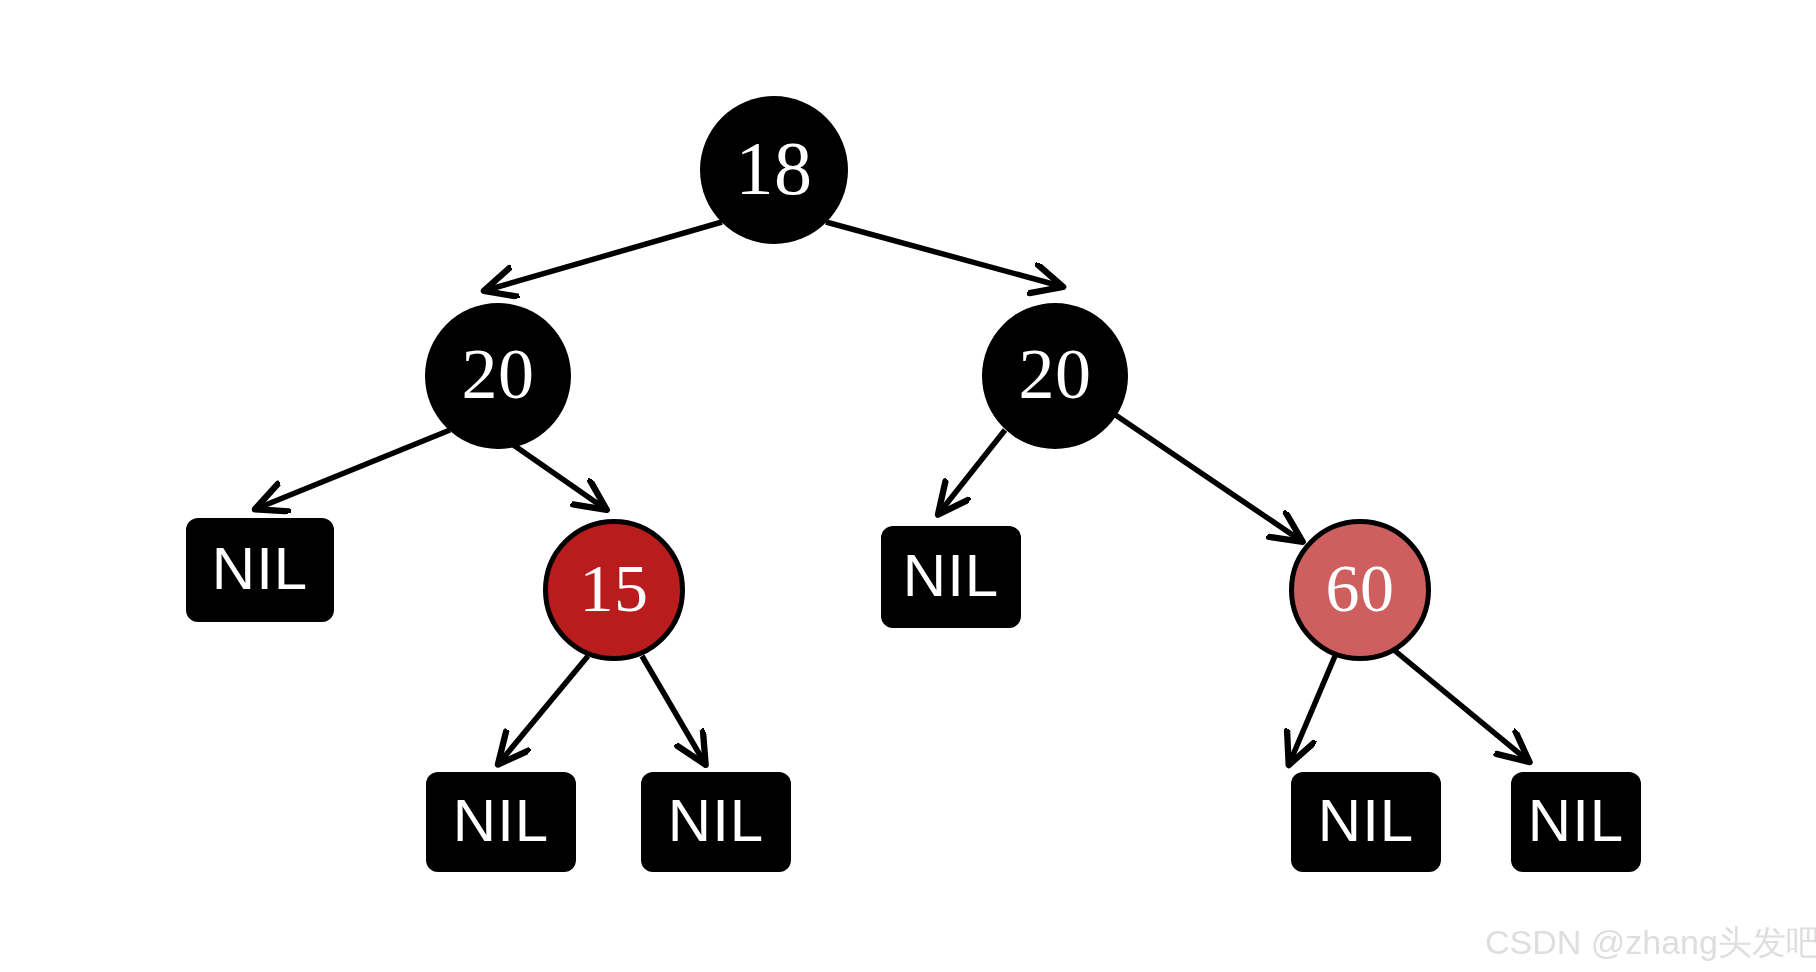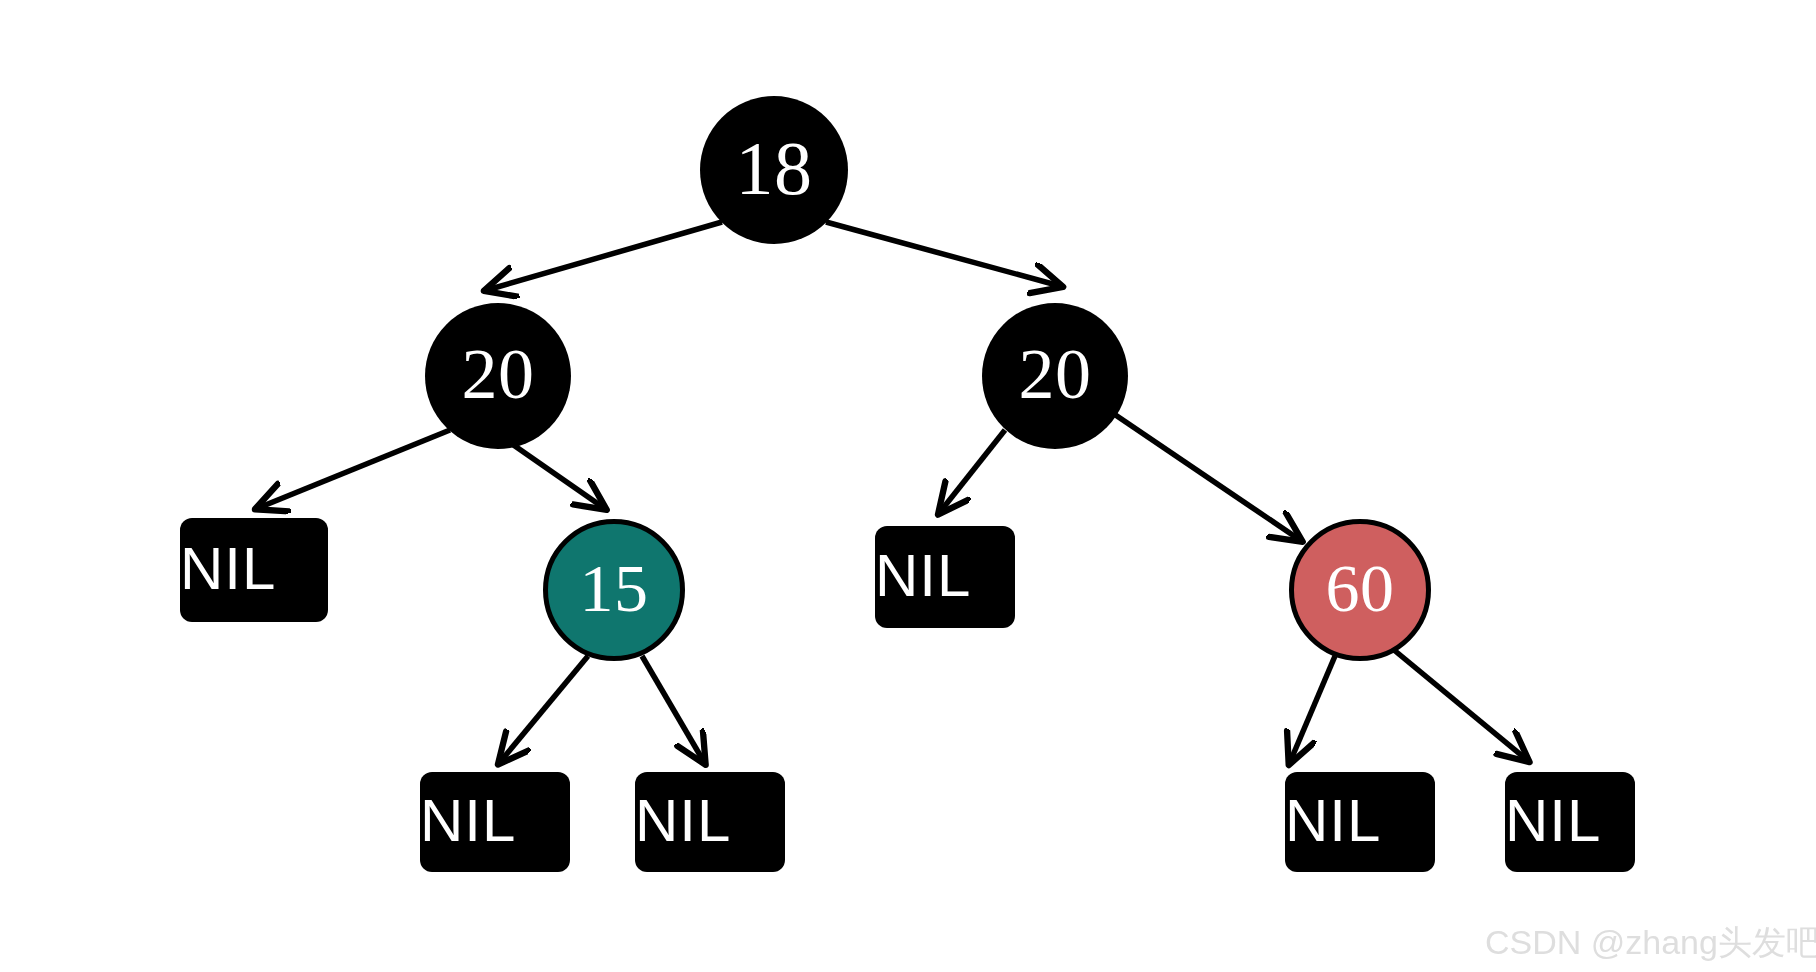--- a/index.html
+++ b/index.html
@@ -61,7 +61,8 @@
     box-sizing: border-box;
     display: flex;
     align-items: center;
-    justify-content: flex-start;
+    justify-content: center;
+    margin-left: 6px;
   }
   .nil .nil-label {
     font-family: "Liberation Sans", "DejaVu Sans", sans-serif;

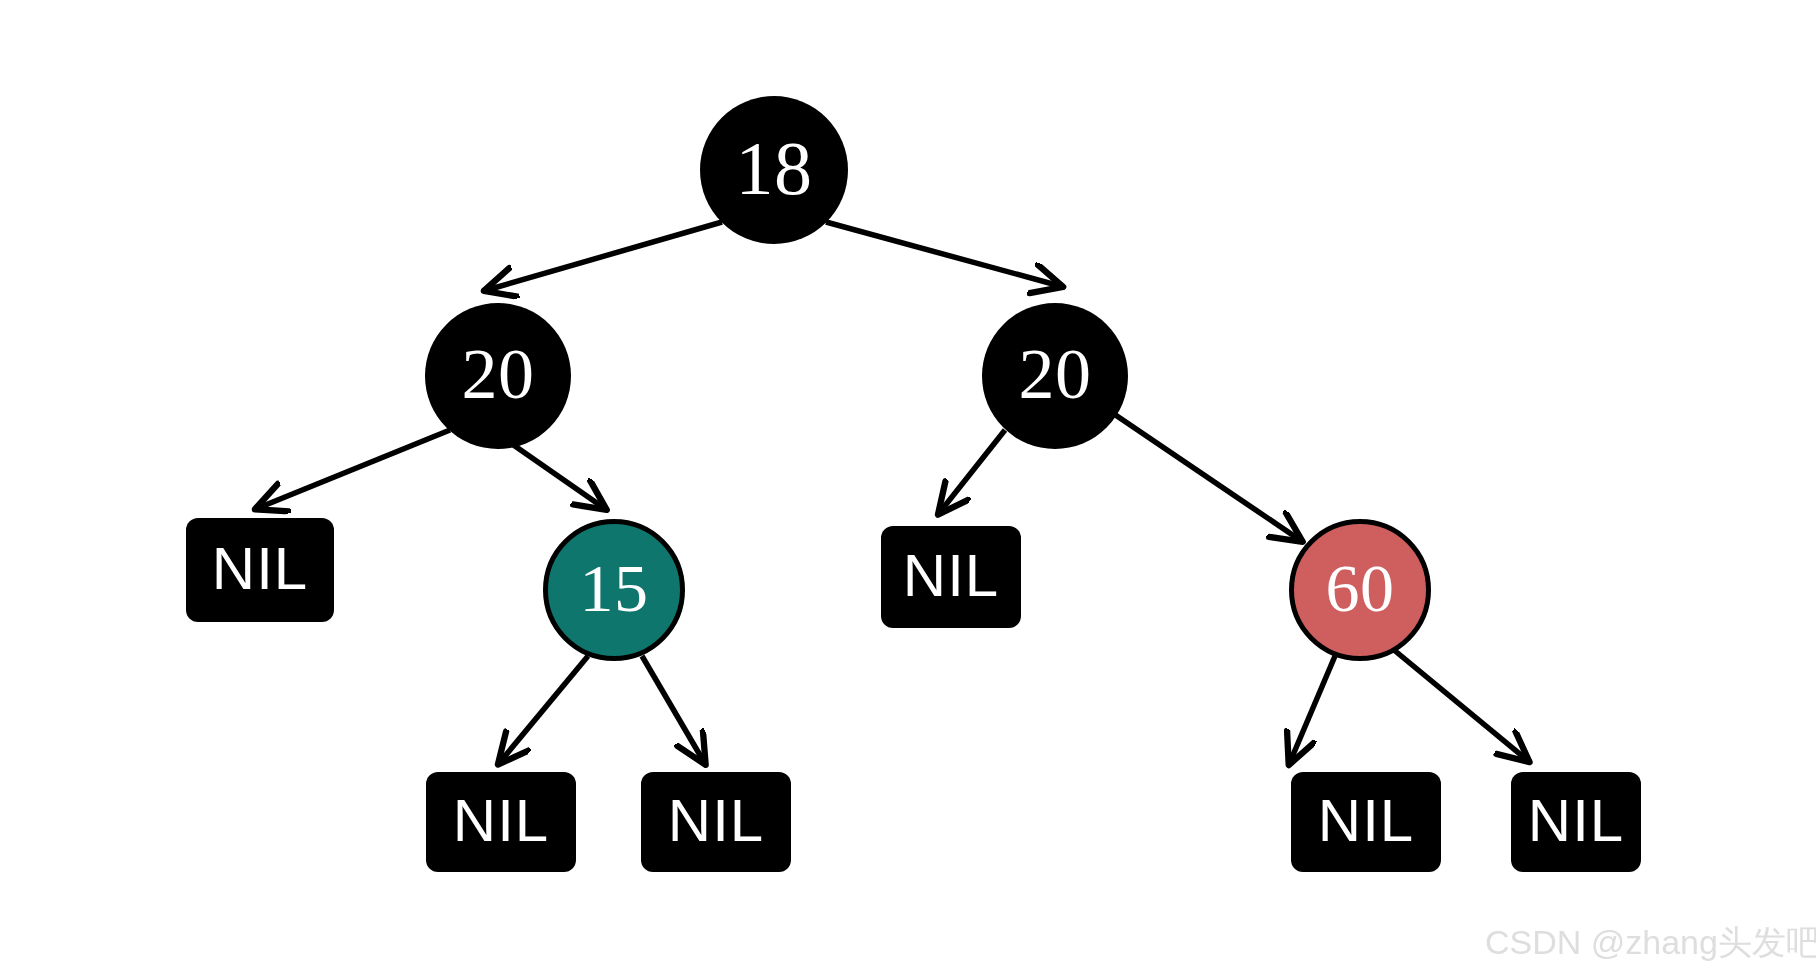--- a/index.html
+++ b/index.html
@@ -119,7 +119,7 @@
       <div class="node black" style="left: 982px; top: 303px; width: 146px; height: 146px; background: rgb(0, 0, 0);">
         <span class="node-label" style="font-size: 72px; color: rgb(255, 255, 255);">20</span>
       </div>
-      <div class="node red" style="left: 543px; top: 519px; width: 142px; height: 142px; background: #0f766e; border-color: rgb(0, 0, 0);">
+      <div class="node red" style="left: 543px; top: 519px; width: 142px; height: 142px; background: #b91c1c; border-color: rgb(0, 0, 0);">
         <span class="node-label" style="font-size: 68px; color: rgb(255, 255, 255);">15</span>
       </div>
       <div class="node red" style="left: 1289px; top: 519px; width: 142px; height: 142px; background: rgb(207, 95, 95); border-color: rgb(0, 0, 0);">

